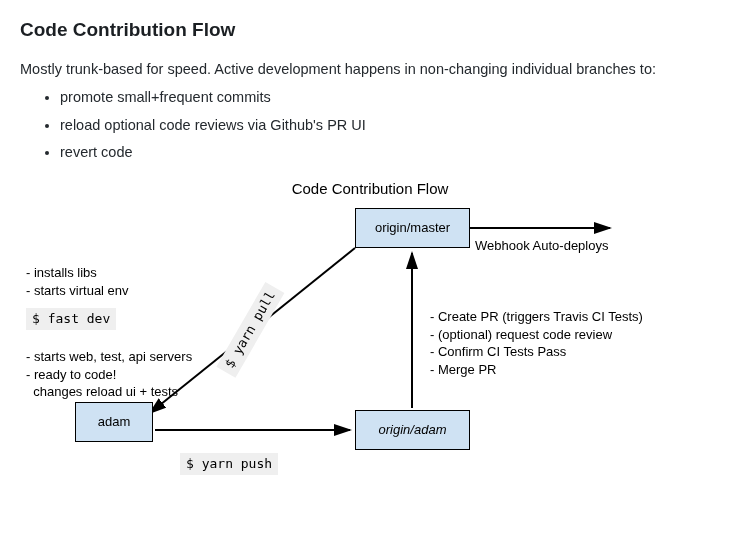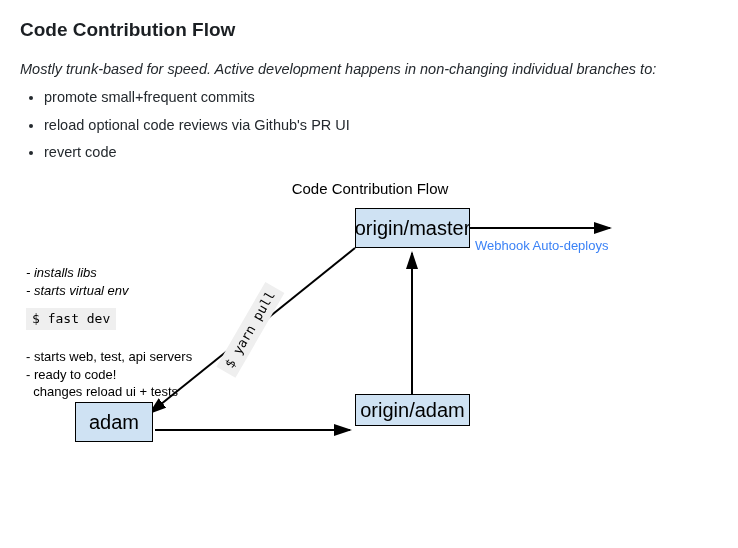--- a/index.html
+++ b/index.html
@@ -18,7 +18,7 @@
     margin: 0 0 14px 0;
     color: #1b1f23;
   }
-  .intro { margin-bottom: 6px; color: #24292e; font-style: italic; }
+  .intro { margin-bottom: 6px; color: #24292e; }
   ul.bullets { margin: 4px 0 14px 24px; padding: 0; }
   ul.bullets li { margin: 6px 0; }
   .diagram {

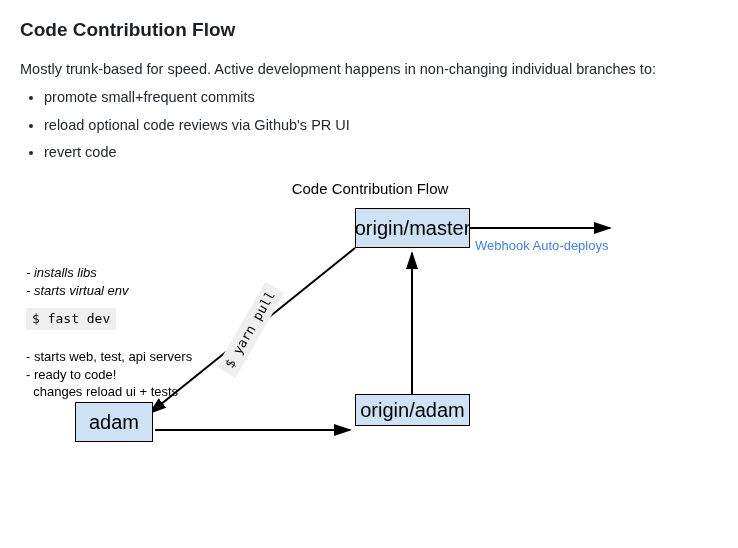--- a/index.html
+++ b/index.html
@@ -20,7 +20,7 @@
   }
   .intro { margin-bottom: 6px; color: #24292e; }
   ul.bullets { margin: 4px 0 14px 24px; padding: 0; }
-  ul.bullets li { margin: 6px 0; }
+  ul.bullets li { margin: 6px 16px; }
   .diagram {
     position: relative;
     width: 700px;

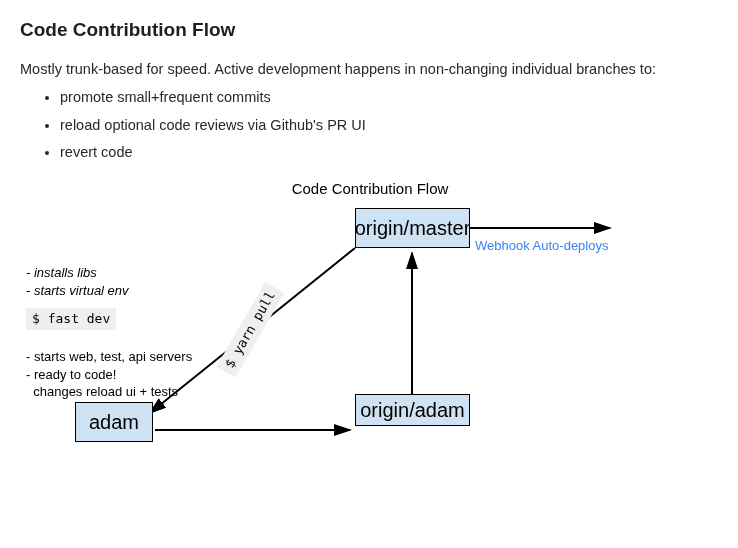--- a/index.html
+++ b/index.html
@@ -41,7 +41,7 @@
     display: flex;
     align-items: center;
     justify-content: center;
-    font-size: 20px;
+    font-size: 13px;
     color: #000;
     padding: 0 6px;
   }

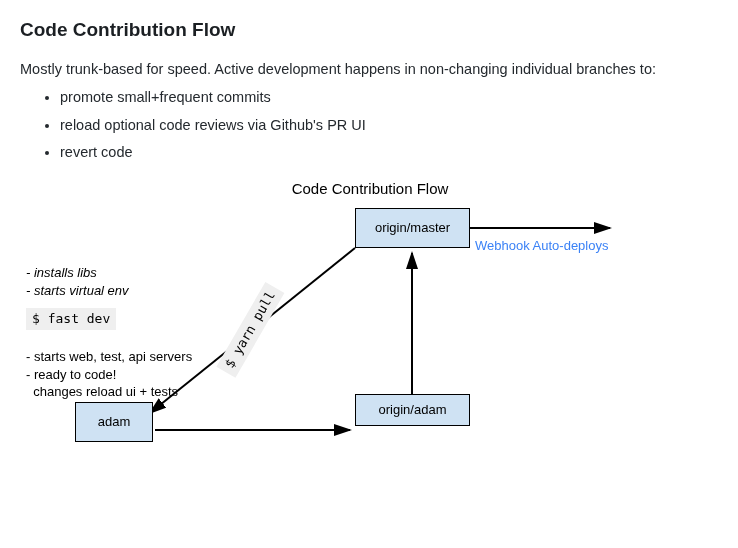--- a/index.html
+++ b/index.html
@@ -67,7 +67,7 @@
   .edge-label {
     position: absolute;
     font-size: 13px;
-    color: #3b82f6;
+    color: #000000;
   }
   .abs-cmd { position: absolute; }
 </style>

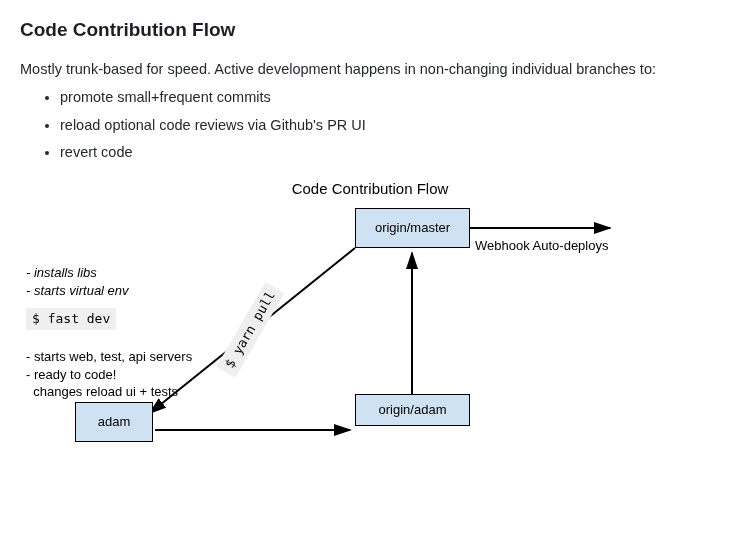--- a/index.html
+++ b/index.html
@@ -105,7 +105,7 @@
   <div class="node" style="left:55px; top:224px; width:78px; height:40px;">adam</div>
   <div class="node" style="left:335px; top:216px; width:115px; height:32px;">origin/adam</div>
 
-  <div class="notes" style="left:6px; top:86px; white-space:pre;font-style:italic;">- installs libs
+  <div class="notes" style="left:6px; top:86px; white-space:pre;">- installs libs
 - starts virtual env</div>
 
   <span class="cmd abs-cmd" style="left:6px; top:130px;">$ fast dev</span>

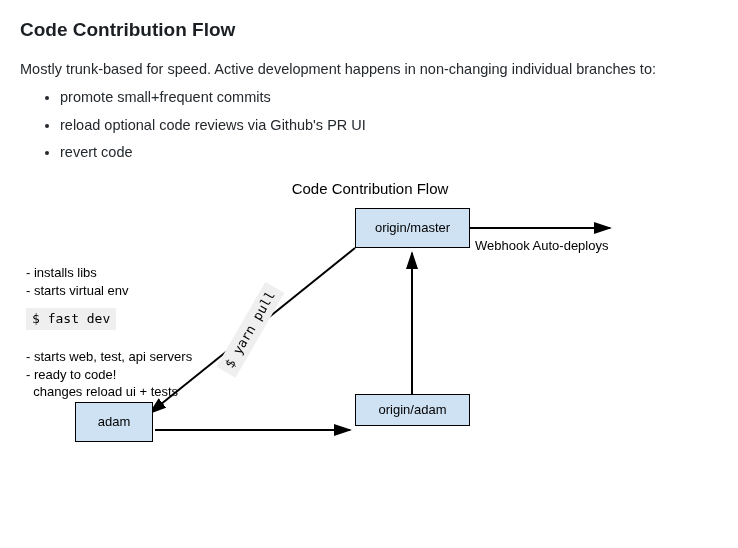--- a/index.html
+++ b/index.html
@@ -116,6 +116,10 @@
   <span class="cmd abs-cmd cmd-rot" style="left:215px; top:178px;">$ yarn pull</span>
 
 
+  <div class="notes" style="left:410px; top:130px; white-space:pre;">- Create PR (triggers Travis CI Tests)
+- (optional) request code review
+- Confirm CI Tests Pass
+- Merge PR</div>
 
   <div class="edge-label" style="left:455px; top:58px;">Webhook Auto-deploys</div>
 </div>

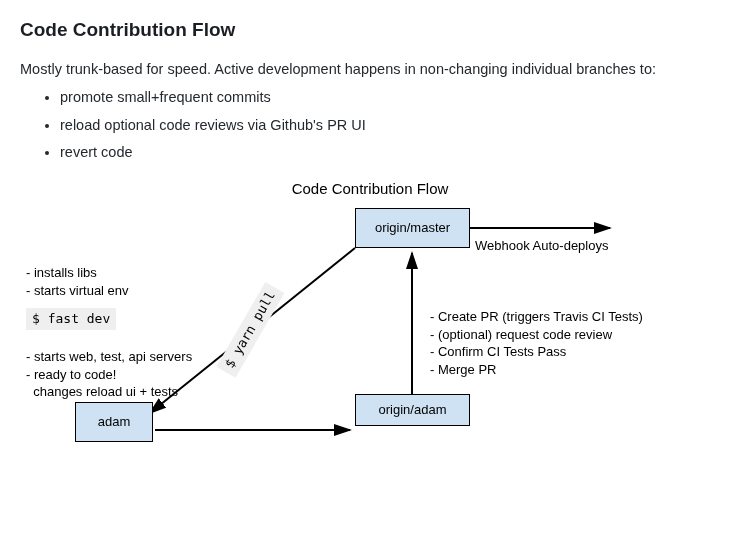--- a/index.html
+++ b/index.html
@@ -103,7 +103,7 @@
 
   <div class="node" style="left:335px; top:30px; width:115px; height:40px;">origin/master</div>
   <div class="node" style="left:55px; top:224px; width:78px; height:40px;">adam</div>
-  <div class="node" style="left:335px; top:216px; width:115px; height:32px;">origin/adam</div>
+  <div class="node" style="left:335px; top:232px; width:115px; height:40px;font-style:italic;">origin/adam</div>
 
   <div class="notes" style="left:6px; top:86px; white-space:pre;">- installs libs
 - starts virtual env</div>

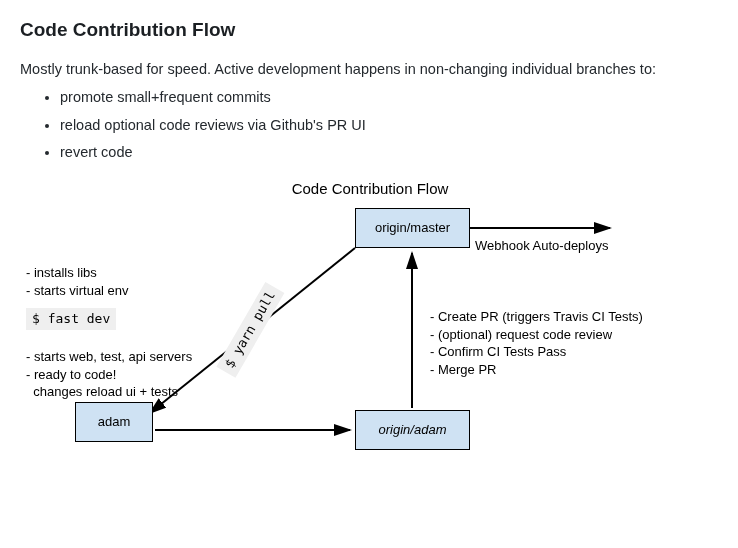--- a/index.html
+++ b/index.html
@@ -115,6 +115,7 @@
 
   <span class="cmd abs-cmd cmd-rot" style="left:215px; top:178px;">$ yarn pull</span>
 
+  <span class="cmd abs-cmd" style="left:160px; top:275px;">$ yarn push</span>
 
   <div class="notes" style="left:410px; top:130px; white-space:pre;">- Create PR (triggers Travis CI Tests)
 - (optional) request code review

